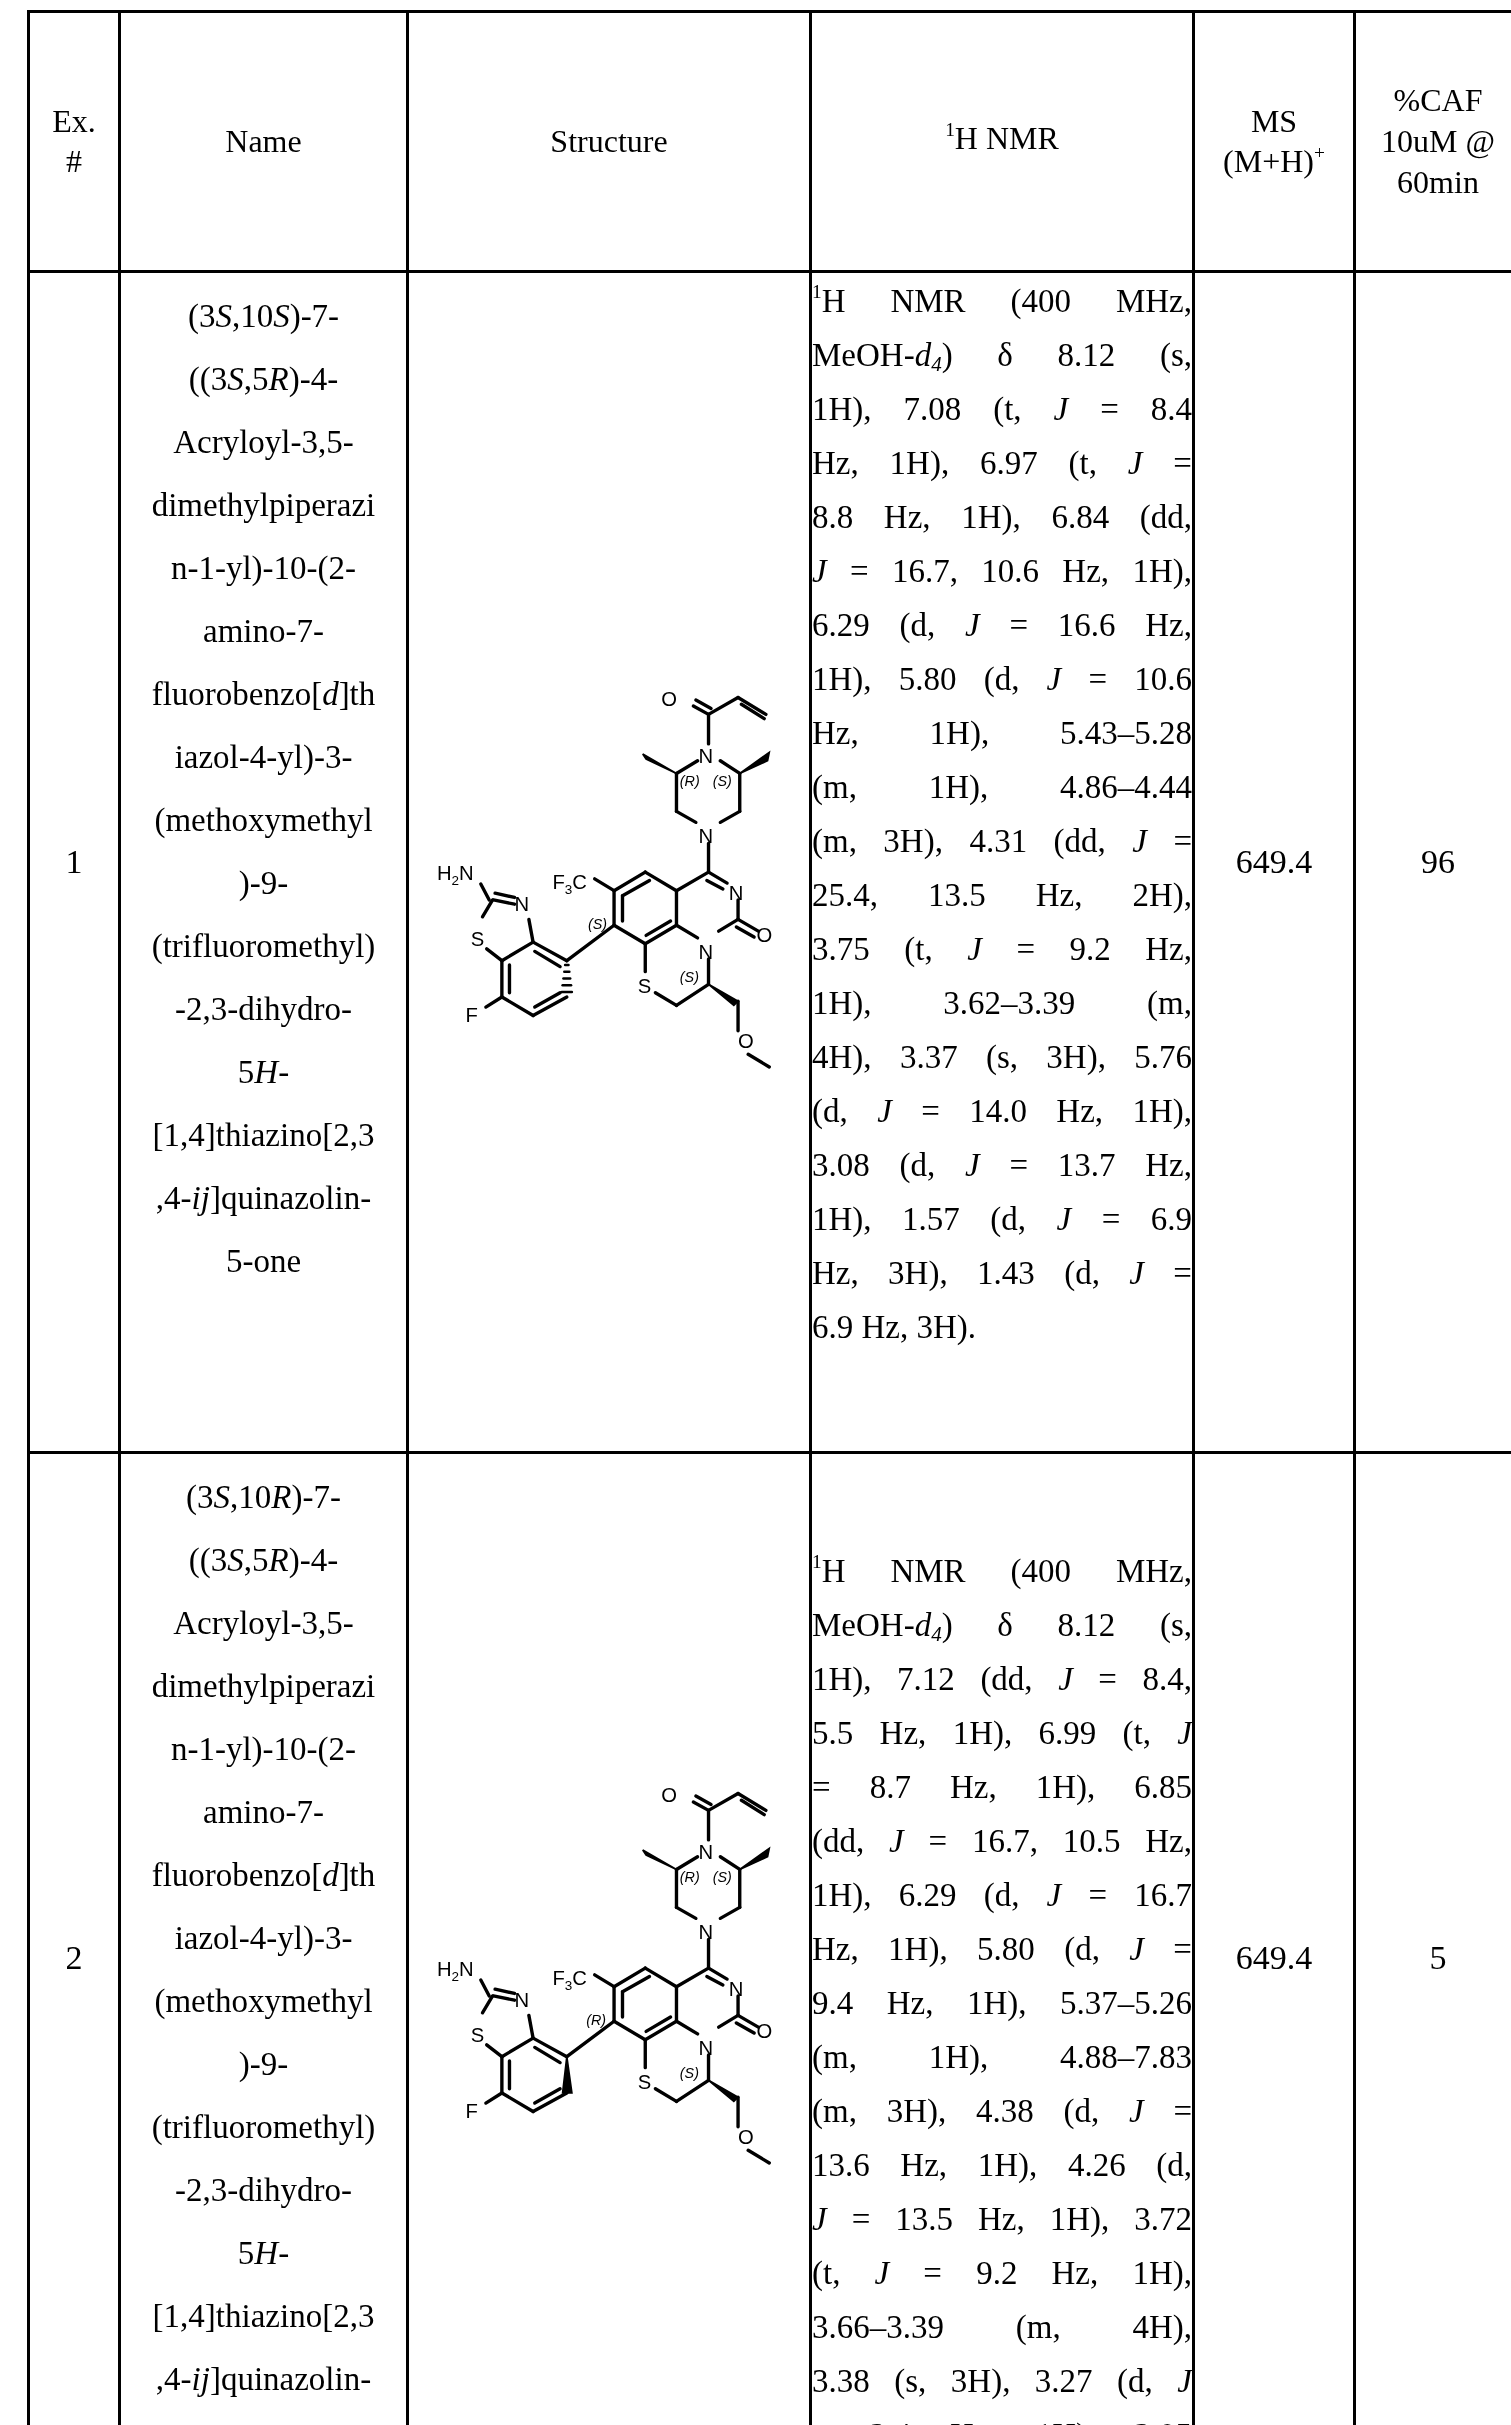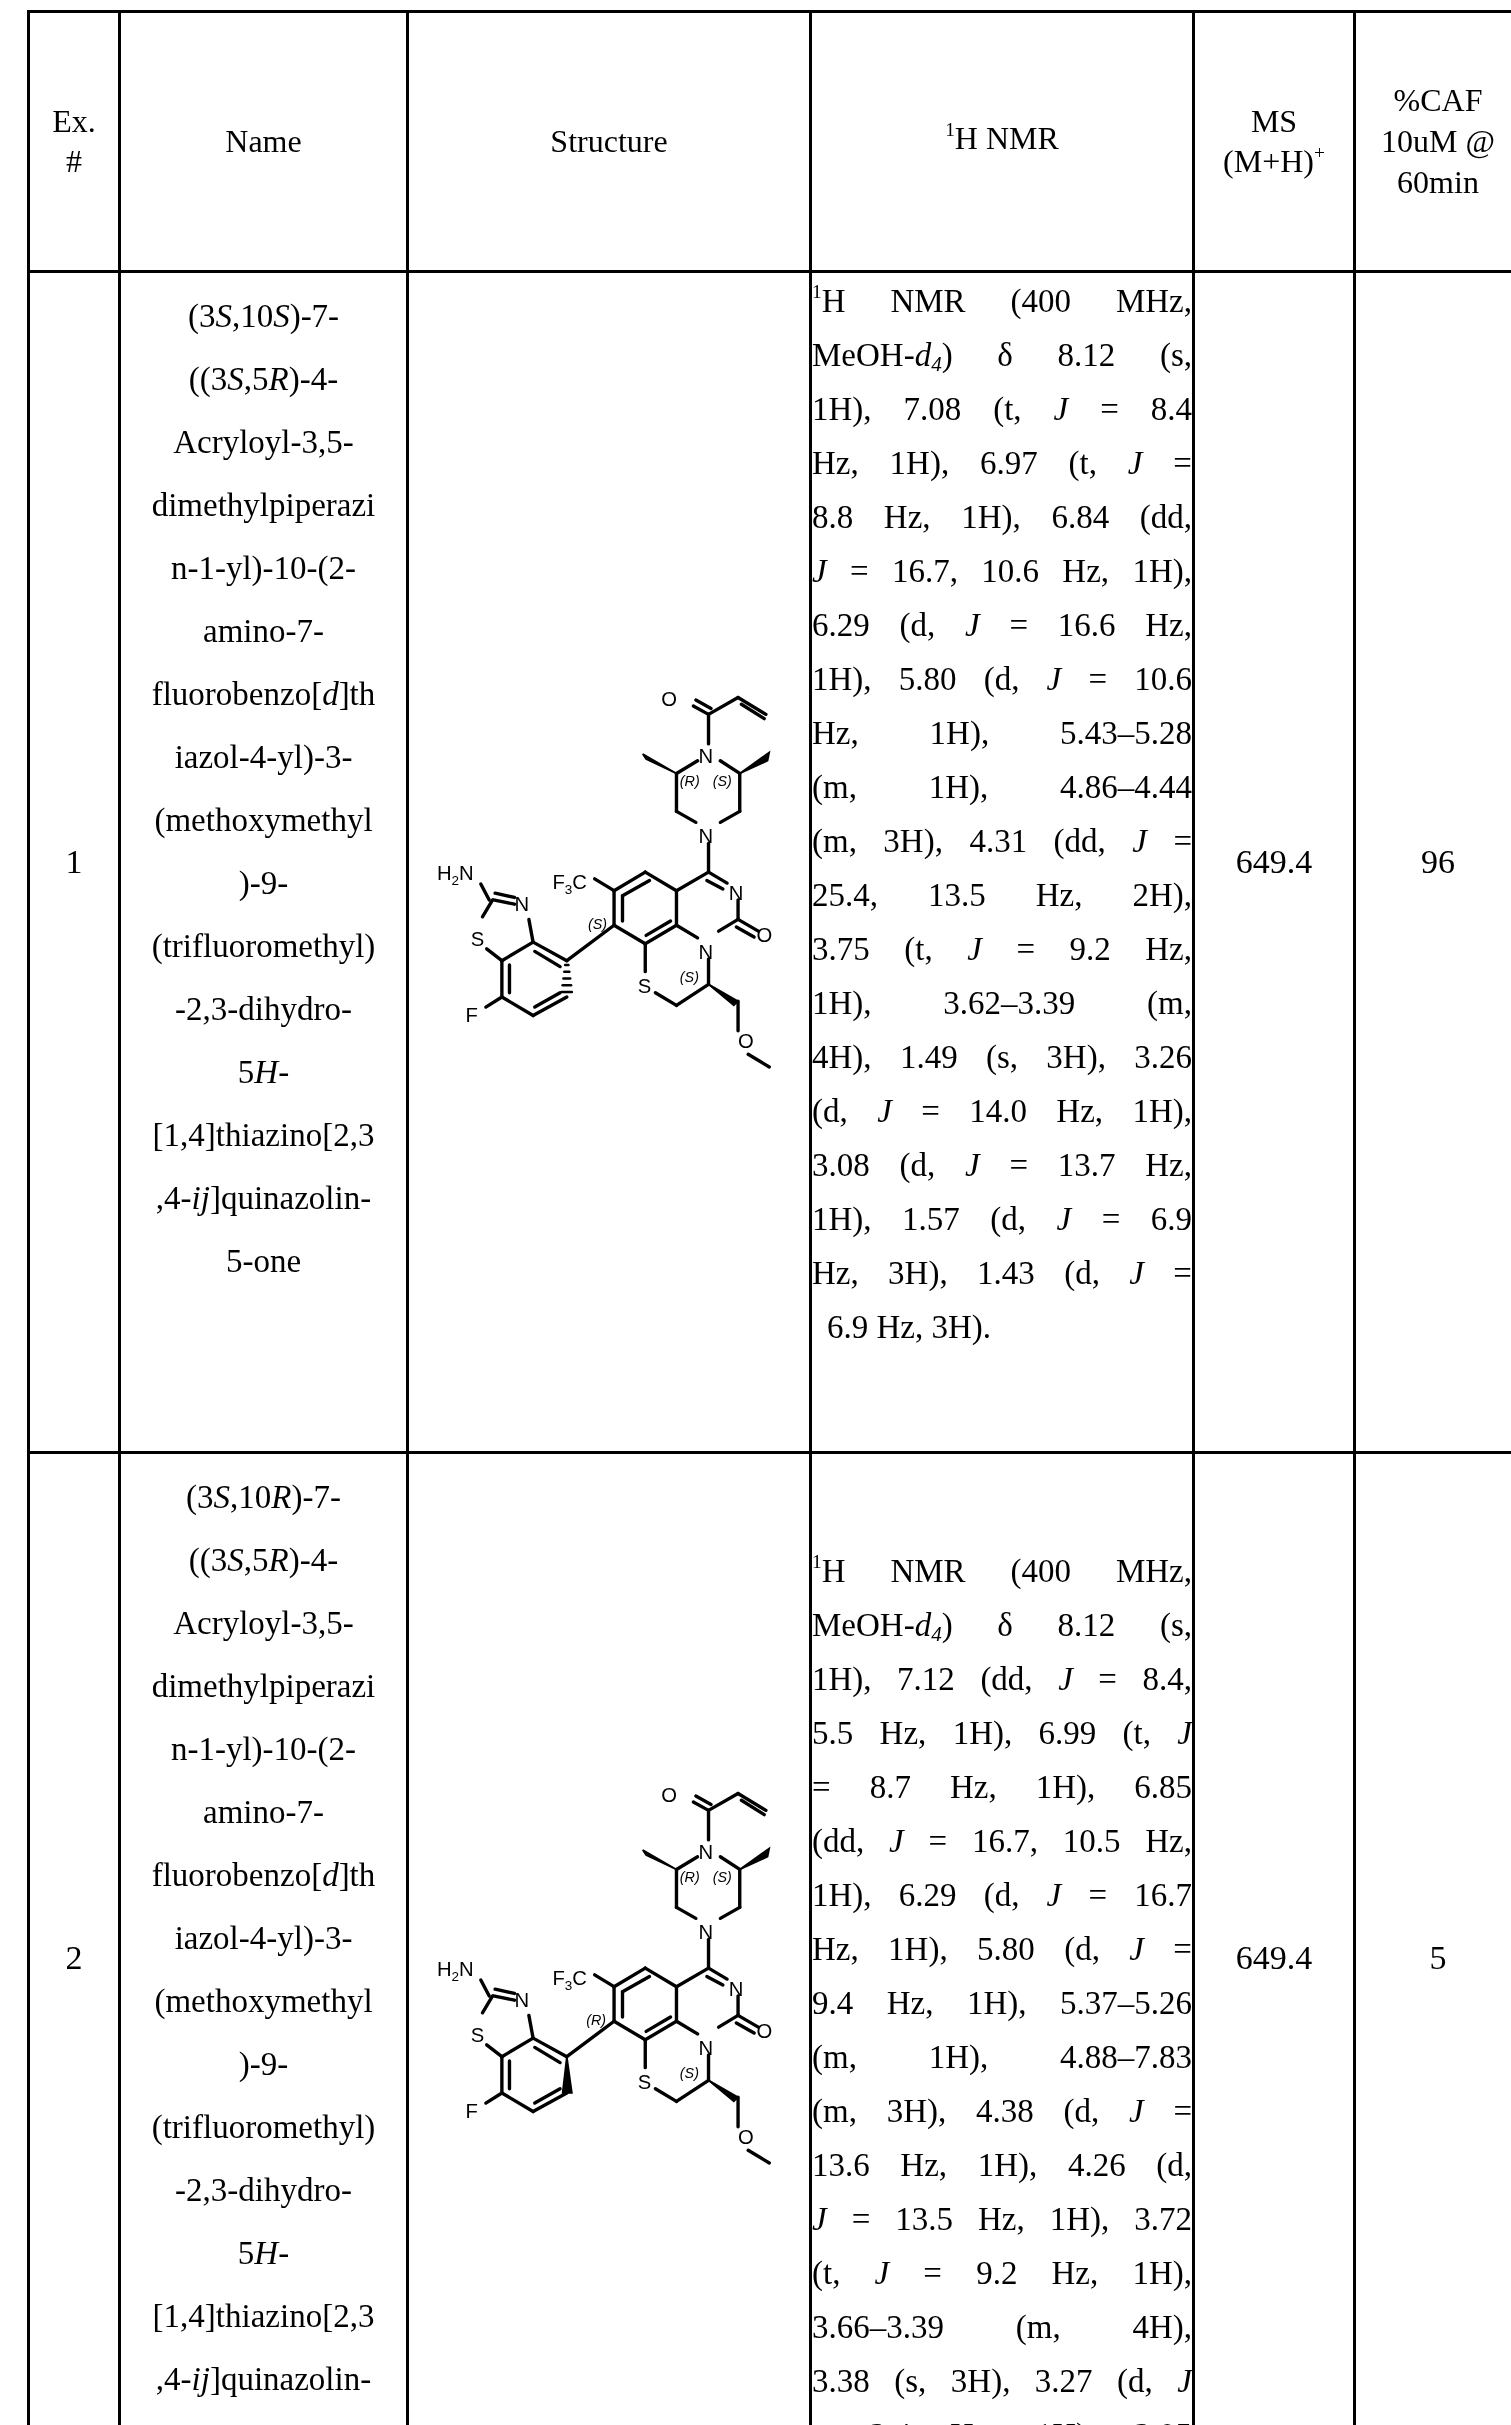--- a/index.html
+++ b/index.html
@@ -194,7 +194,7 @@
       <span class="ln">25.4, 13.5 Hz, 2H),</span>
       <span class="ln">3.75 (t, <i>J</i> = 9.2 Hz,</span>
       <span class="ln">1H), 3.62–3.39 (m,</span>
-      <span class="ln">4H), 1.49 (s, 3H), 3.26</span>
+      <span class="ln">4H), 3.37 (s, 3H), 5.76</span>
       <span class="ln">(d, <i>J</i> = 14.0 Hz, 1H),</span>
       <span class="ln">3.08 (d, <i>J</i> = 13.7 Hz,</span>
       <span class="ln">1H), 1.57 (d, <i>J</i> = 6.9</span>

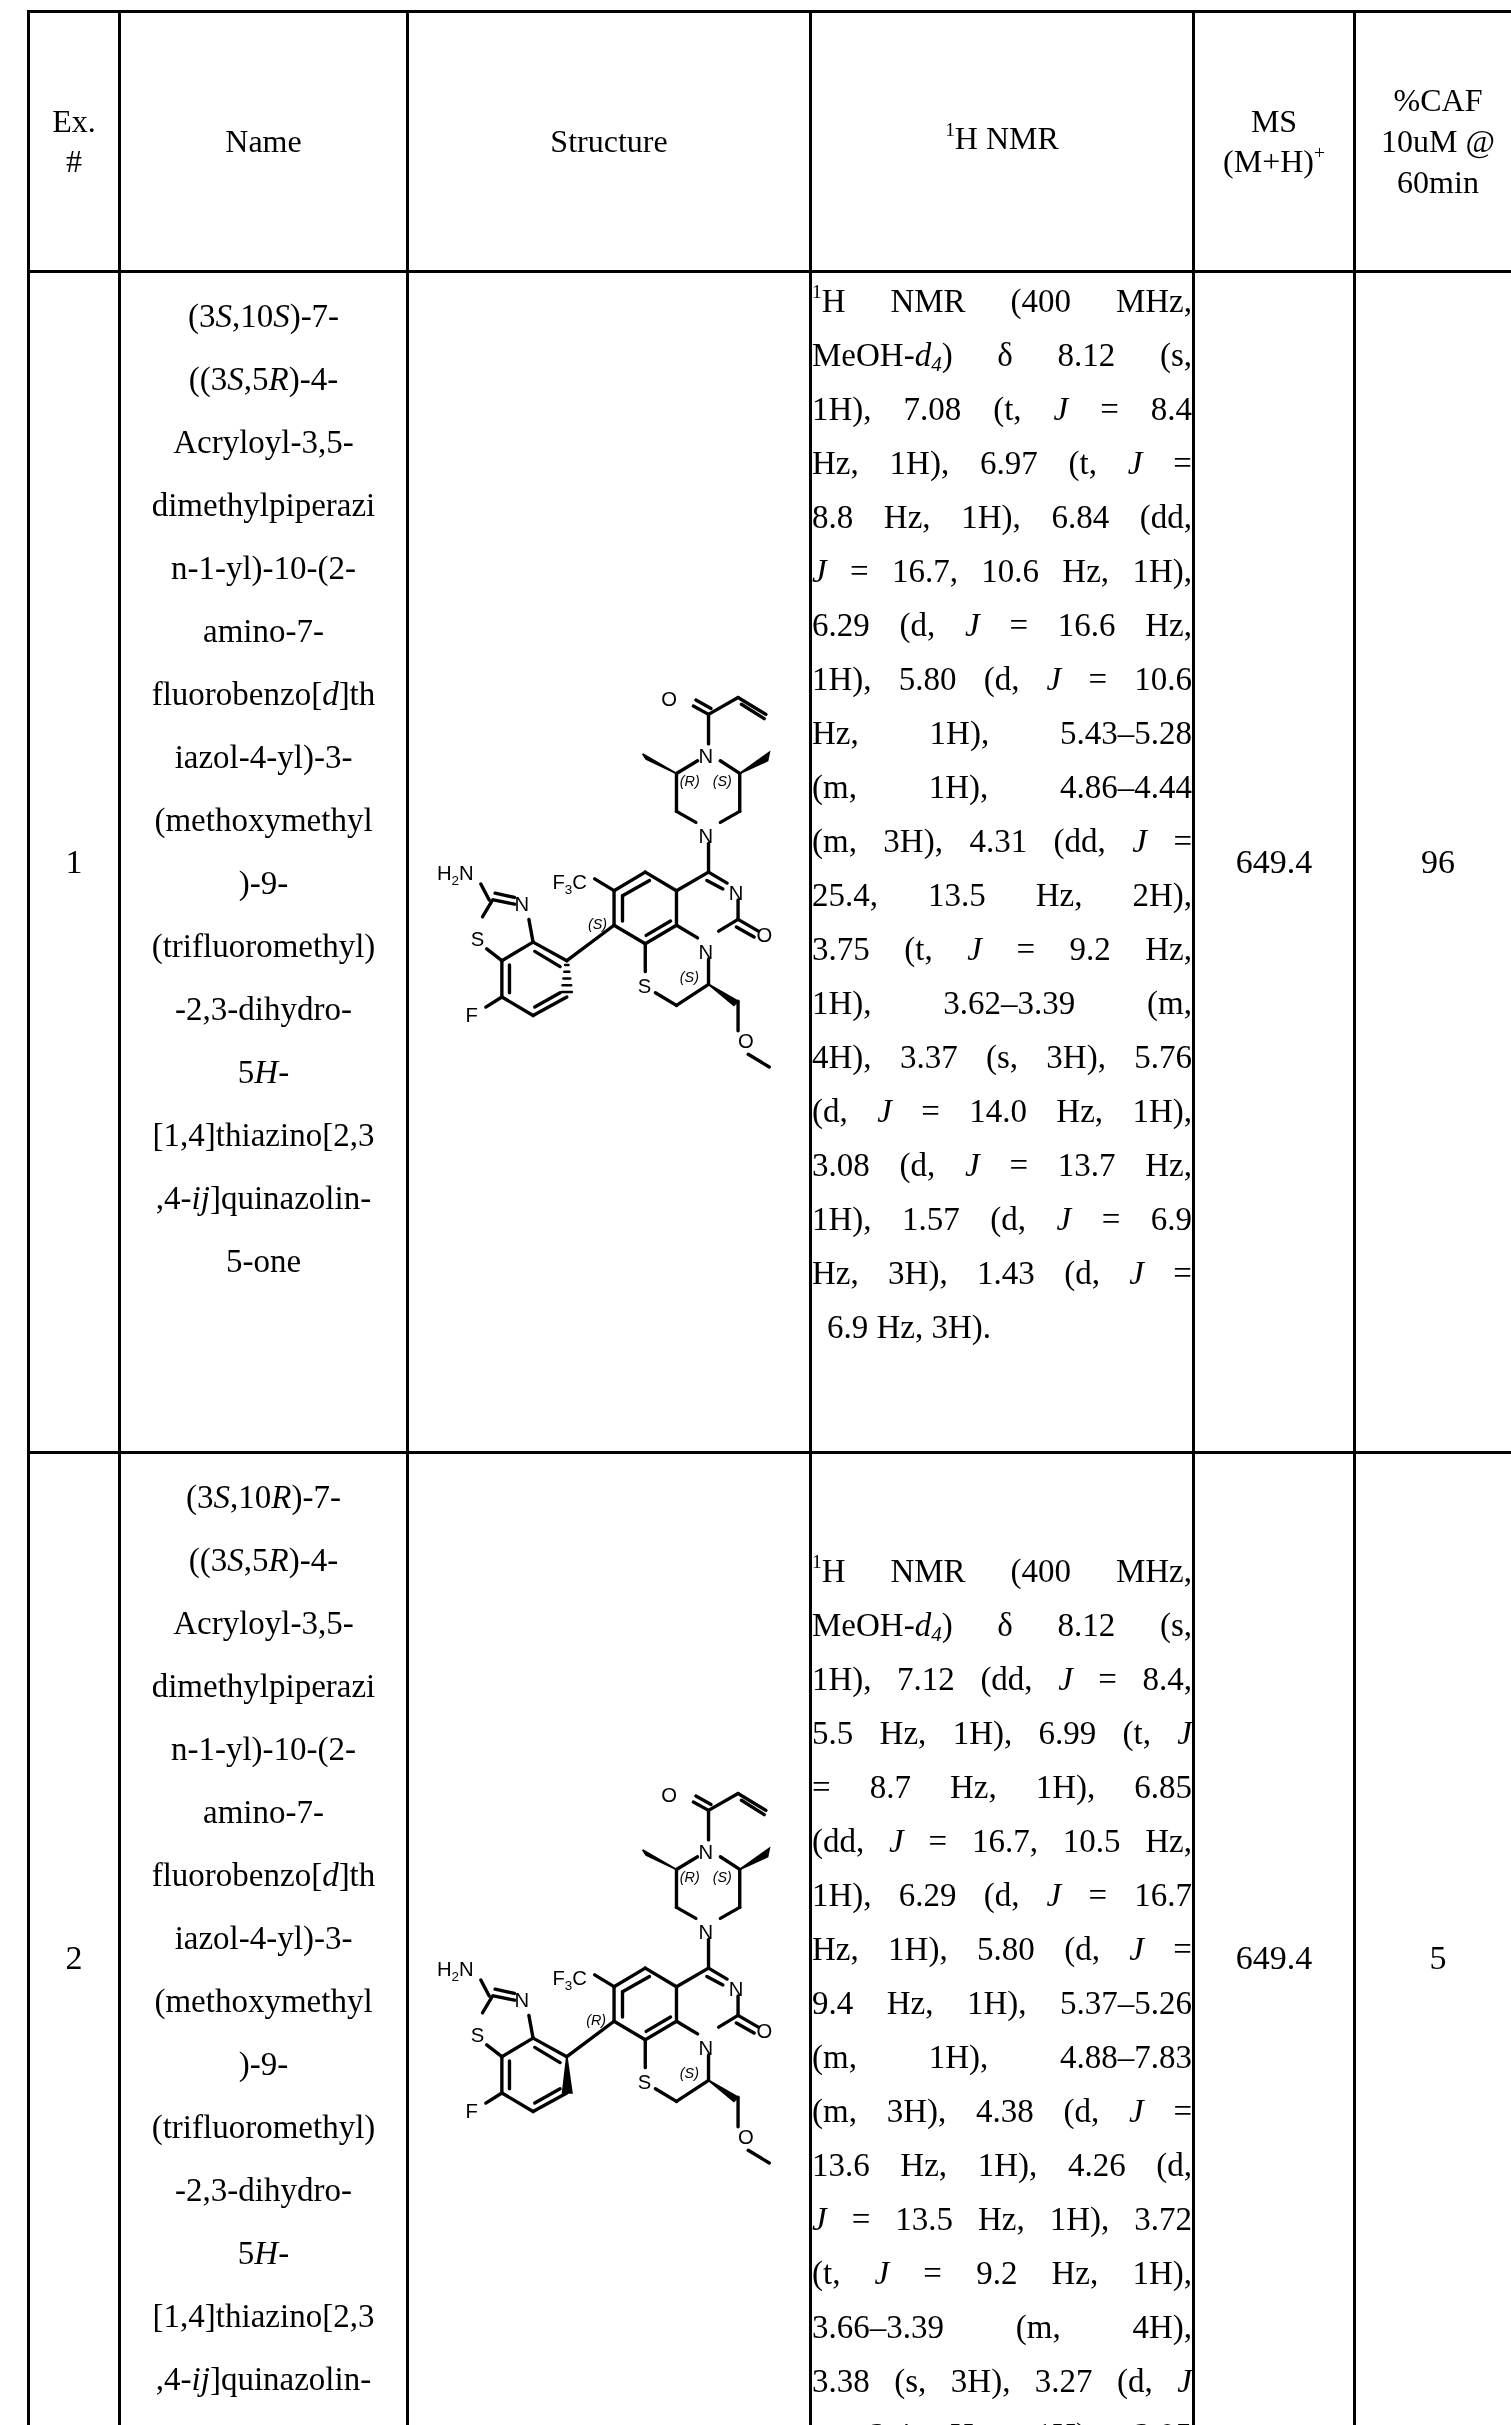--- a/index.html
+++ b/index.html
@@ -24,7 +24,7 @@
   .nmr.top { vertical-align: top; padding-top: 1.8px; }
   .nmr.bottom-cut { vertical-align: bottom; }
   .nmr .ln { display: block; text-align: justify; text-align-last: justify; white-space: nowrap; }
-  .nmr .ln.last { text-align-last: left; padding-left: 15px; }
+  .nmr .ln.last { text-align-last: left; }
   .nmr sup { font-size: 19.4px; vertical-align: 14px; line-height: 0; }
   .nmr sub { font-size: 21px; vertical-align: -5.3px; line-height: 0; }
   .val { font-size: 34px; }

